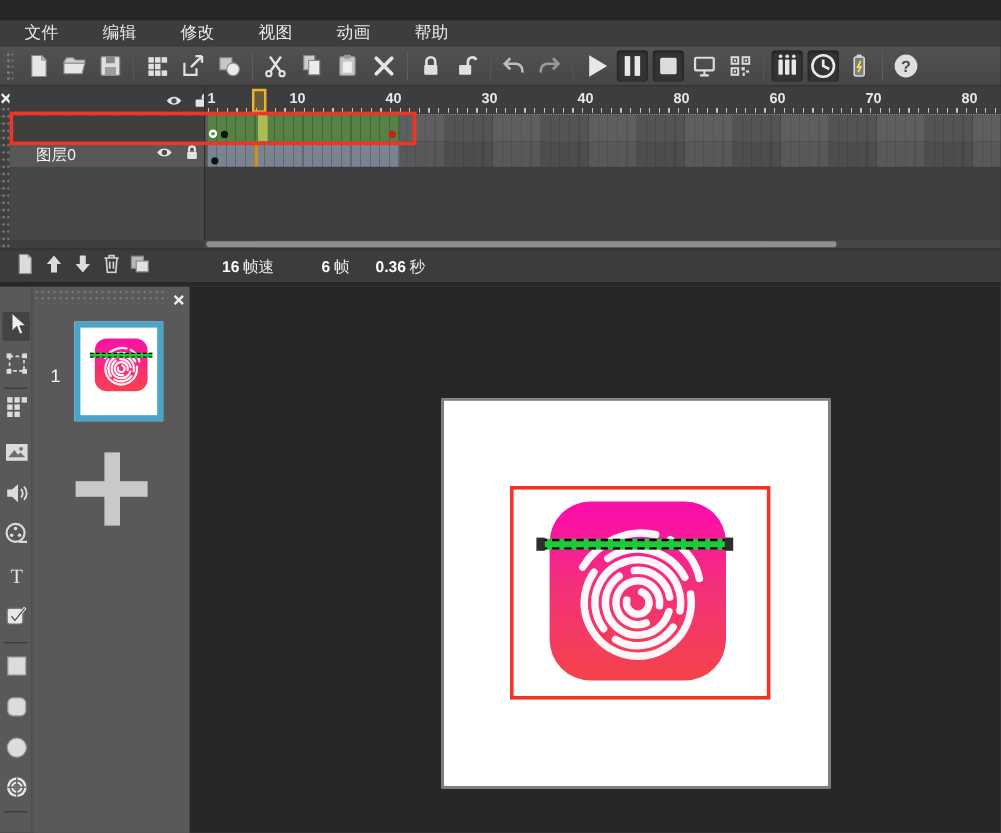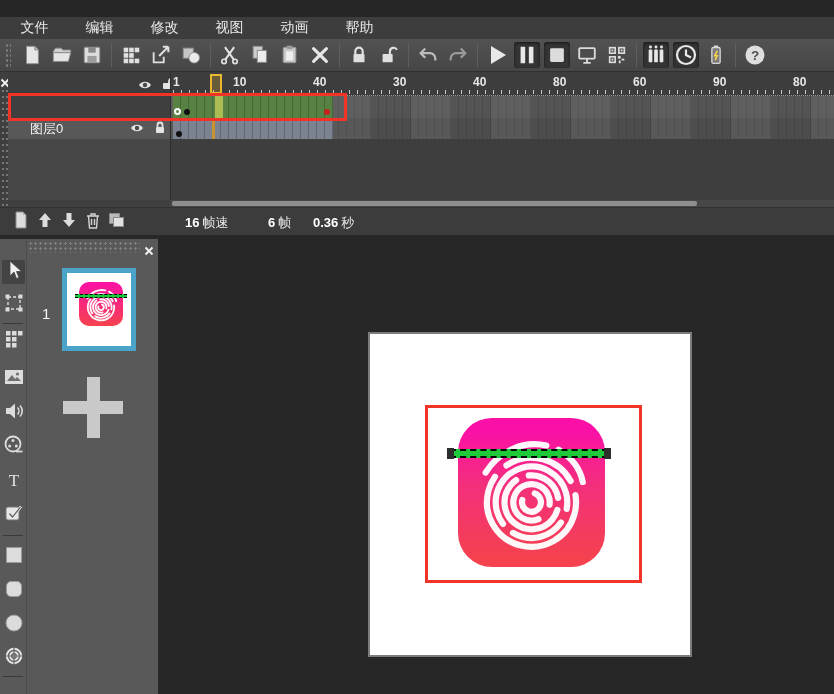--- a/index.html
+++ b/index.html
@@ -26,7 +26,7 @@
   #tl-close { left:0; top:2px; }
   #tl-names-header { position:absolute; left:8px; top:0; width:162px; height:23px; background:#3d3d3d; }
   #tl-ruler { position:absolute; left:170px; top:0; right:0; height:23px; background:#3d3d3d; border-left:1px solid #2c2c2c; }
-  .ruler-num { position:absolute; top:3px; width:30px; text-align:left; color:#e8e8e8; font-size:12px; font-weight:bold; }
+  .ruler-num { position:absolute; top:3px; width:30px; text-align:center; color:#e8e8e8; font-size:12px; font-weight:bold; }
   .ruler-num.first { width:12px; text-align:left; }
   #ruler-ticks { position:absolute; left:2px; right:0; bottom:1px; height:4px; background:repeating-linear-gradient(90deg,#c6c6c6 0 1px,transparent 1px 8px); }
   #tl-rows { position:absolute; left:8px; top:23px; right:0; height:44px; border-top:1px dotted #9a9a9a; }

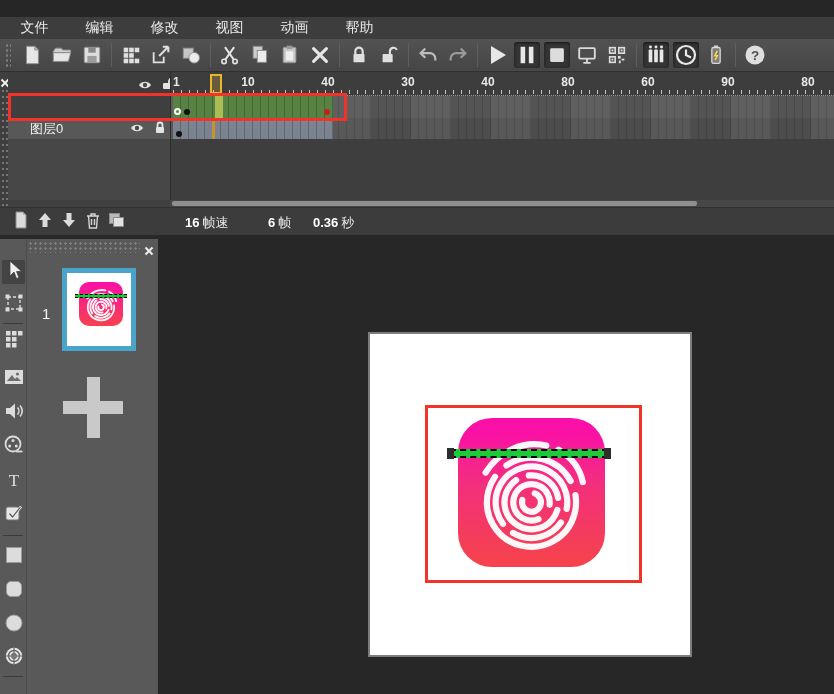--- a/index.html
+++ b/index.html
@@ -402,7 +402,7 @@
       <span class="ruler-num" style="left:302px">40</span>
       <span class="ruler-num" style="left:382px">80</span>
       <span class="ruler-num" style="left:462px">60</span>
-      <span class="ruler-num" style="left:542px">90</span>
+      <span class="ruler-num" style="left:542px">70</span>
       <span class="ruler-num" style="left:622px">80</span>
       <div id="ruler-ticks"></div>
       <div id="playhead-marker"></div>

